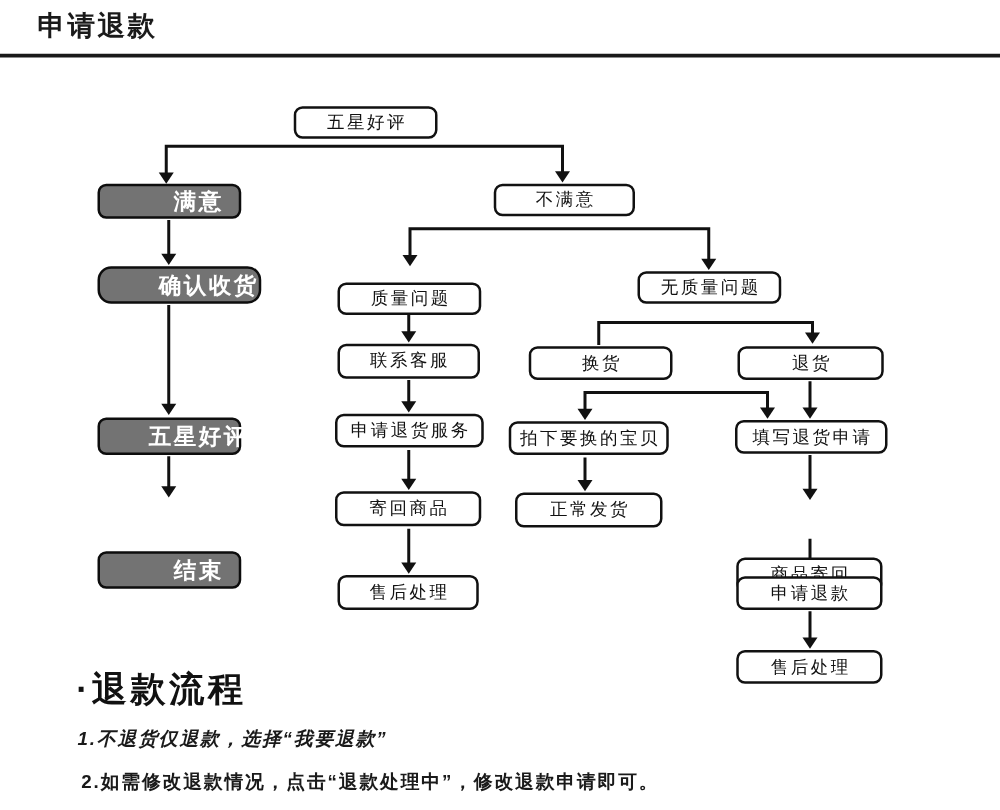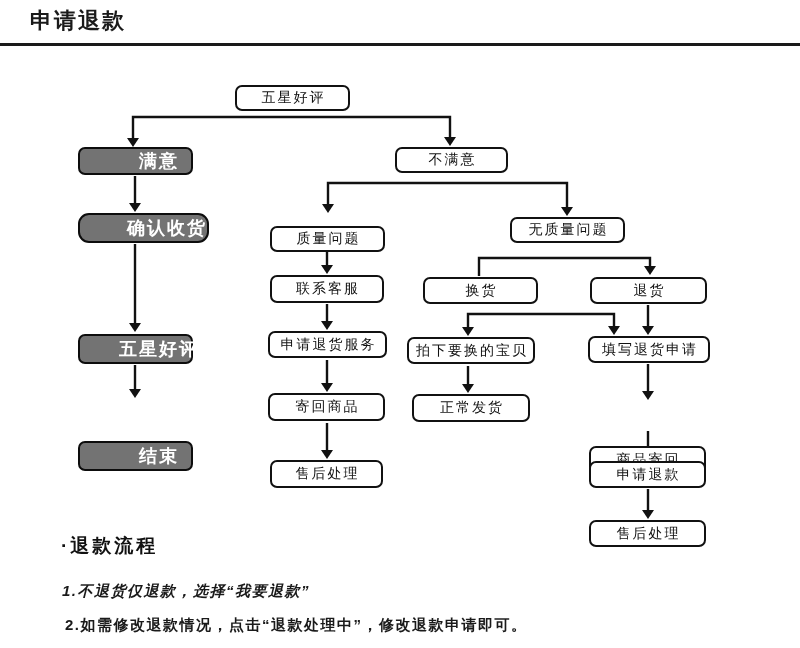--- a/index.html
+++ b/index.html
@@ -29,7 +29,7 @@
   .connectors path{fill:none;stroke:#111;stroke-width:2.4;}
   .connectors polygon{fill:#111;stroke:none;}
   .refund-heading{
-    left:61px;top:533px;font-size:19px;font-weight:bold;letter-spacing:3px;color:#111;
+    left:61px;top:533px;font-size:28px;font-weight:bold;letter-spacing:3px;color:#111;
   }
   .refund-note{
     font-size:15px;font-weight:600;letter-spacing:1.5px;color:#1a1a1a;white-space:nowrap;

